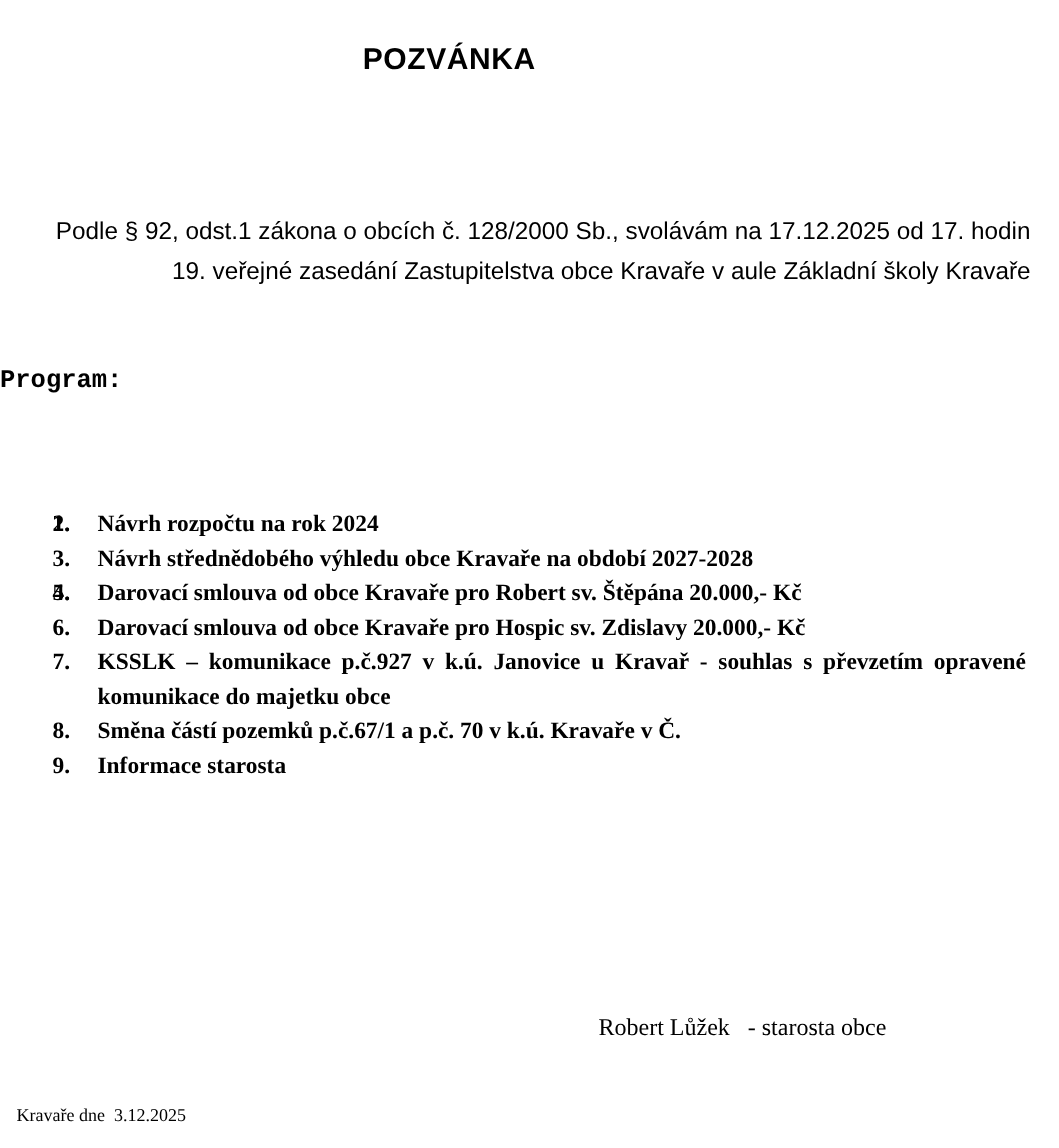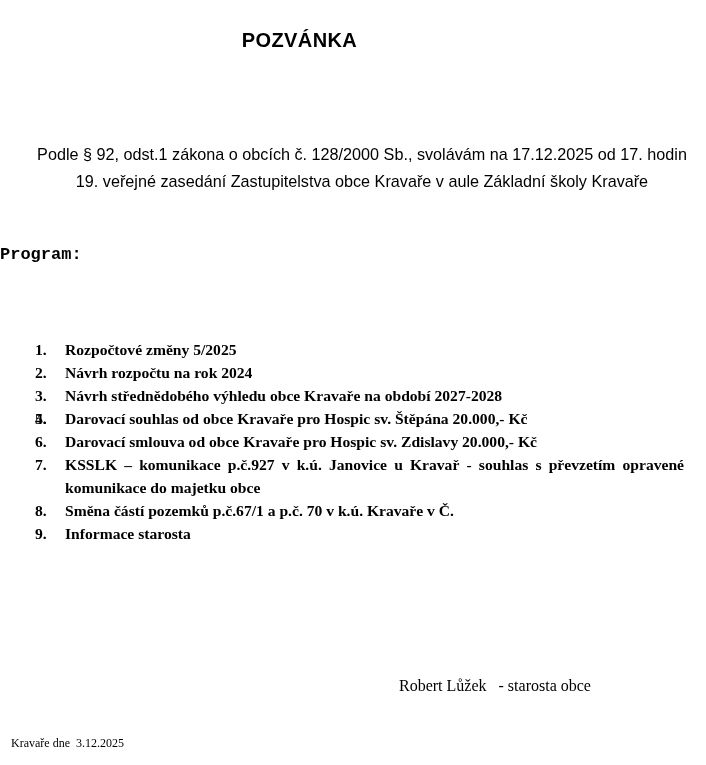--- a/index.html
+++ b/index.html
@@ -48,8 +48,7 @@
     font-weight: normal;
     font-size: 16.2px;
     line-height: 27px;
-    text-align: center;
-    margin-left: 13px;
+    text-align: right;
   }
 
   

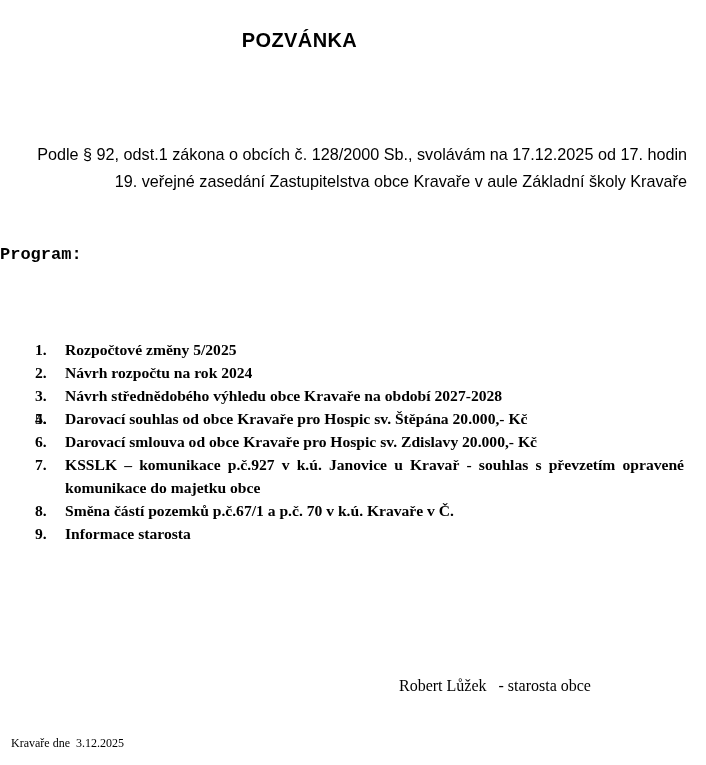--- a/index.html
+++ b/index.html
@@ -138,7 +138,6 @@
   <ol class="agenda-list">
     <li class="agenda-item">
       <span class="marker">1.</span>
-      <span class="text">Rozpočtové změny 5/2025</span>
     </li>
     <li class="agenda-item">
       <span class="marker">2.</span>

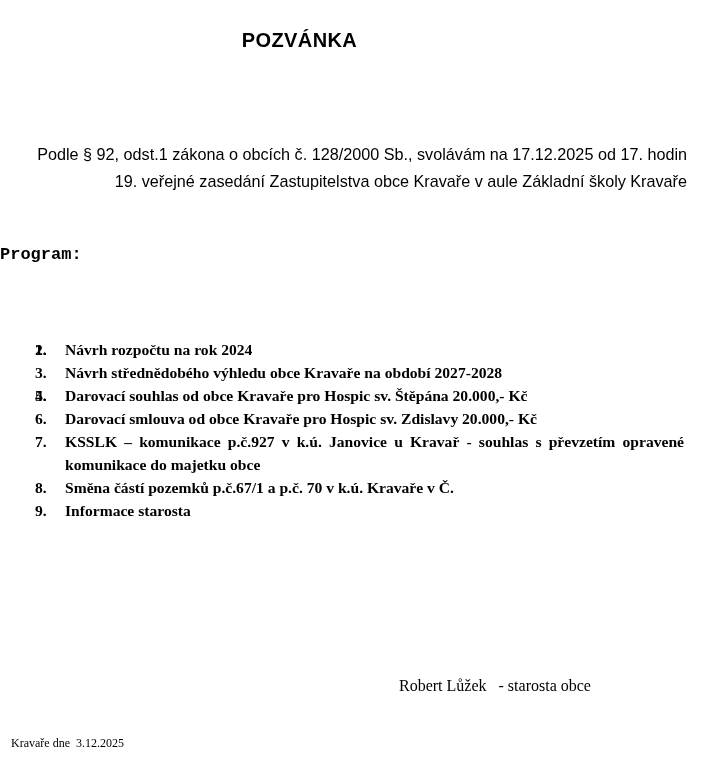--- a/index.html
+++ b/index.html
@@ -152,7 +152,7 @@
     </li>
     <li class="agenda-item">
       <span class="marker">5.</span>
-      <span class="text">Darovací souhlas od obce Kravaře pro Hospic sv. Štěpána 20.000,- Kč</span>
+      <span class="text">Darovací smlouva od obce Kravaře pro Robert sv. Štěpána 20.000,- Kč</span>
     </li>
     <li class="agenda-item">
       <span class="marker">6.</span>

